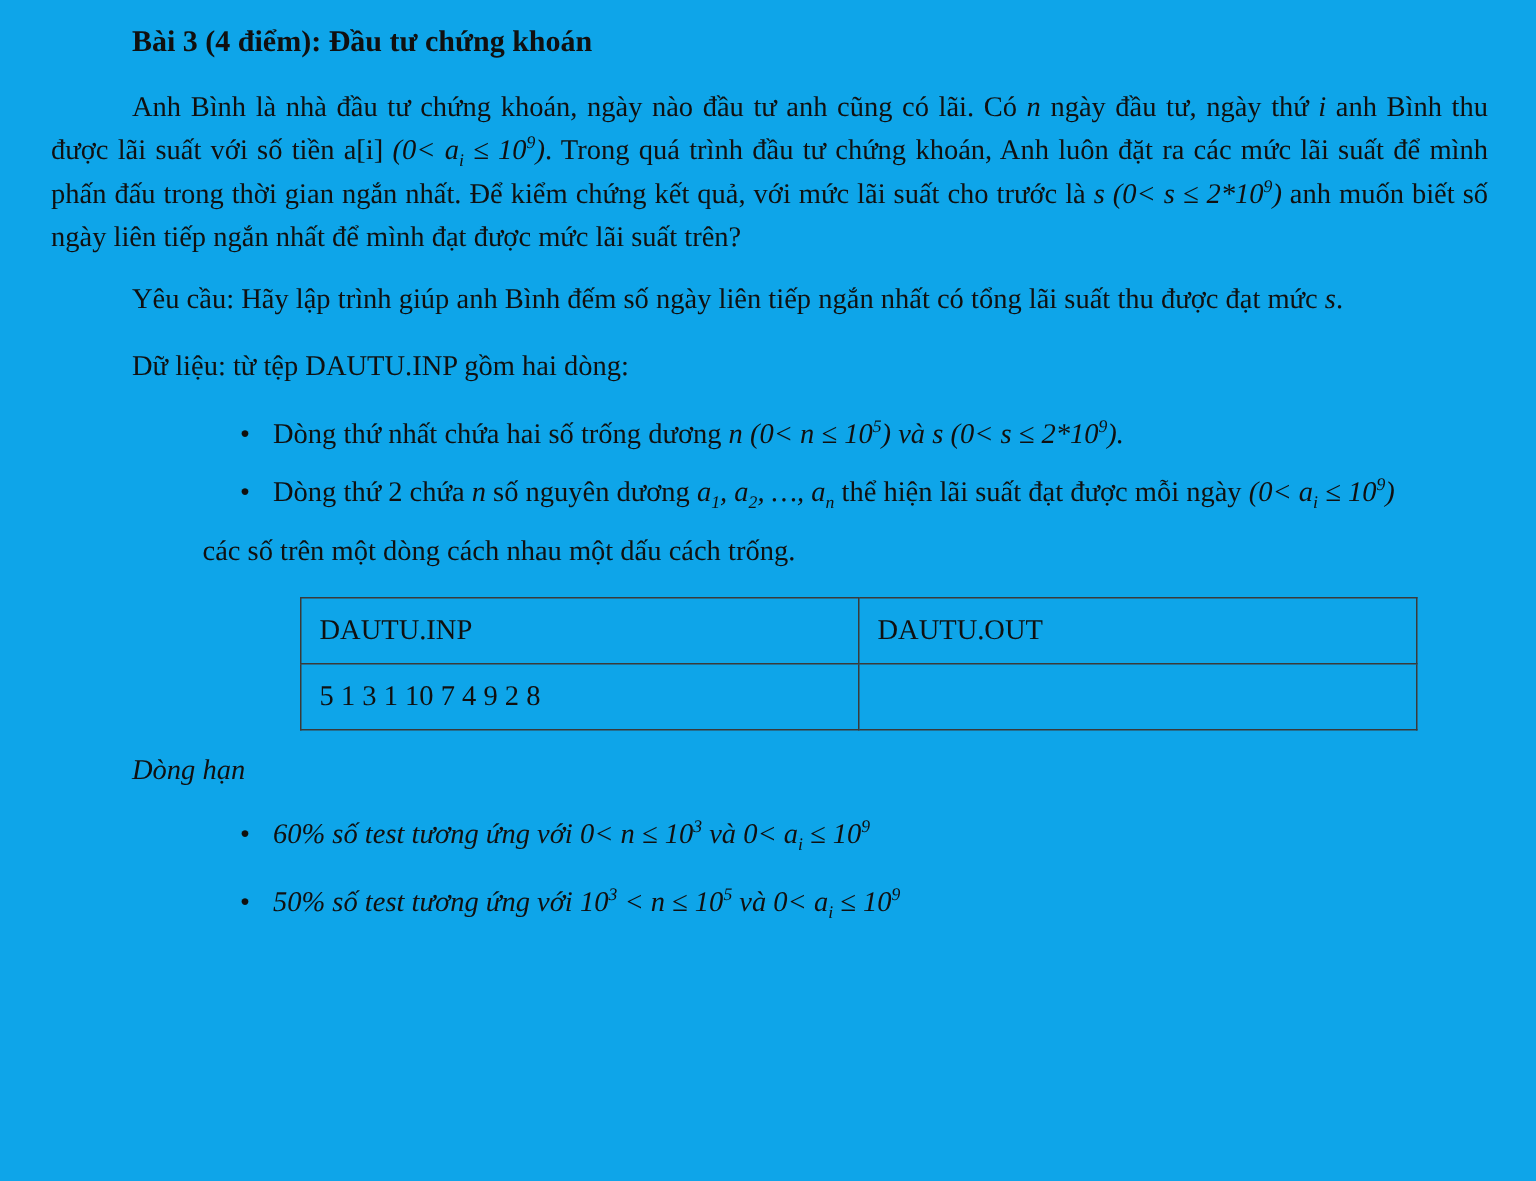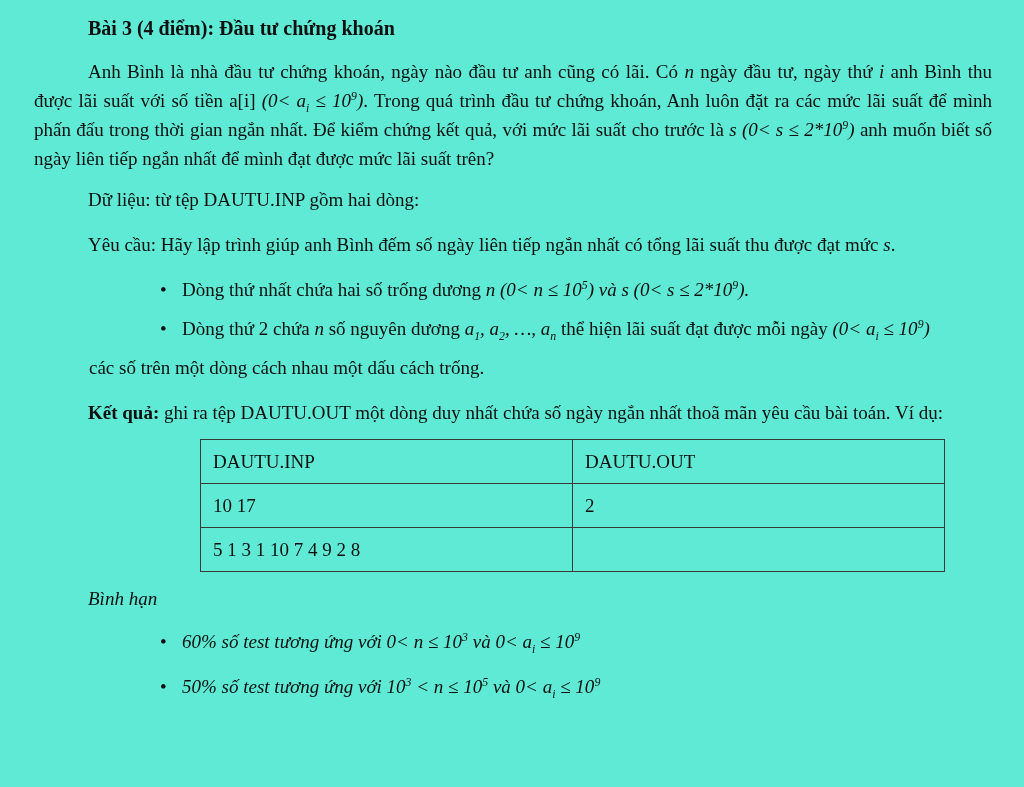--- a/index.html
+++ b/index.html
@@ -14,7 +14,7 @@
   .page {
     width: 1024px;
     height: 787px;
-    background: #5eead4;
+    background: #0ea5e9;
     padding: 14px 32px 0 34px;
     font-size: 19px;
     line-height: 29px;

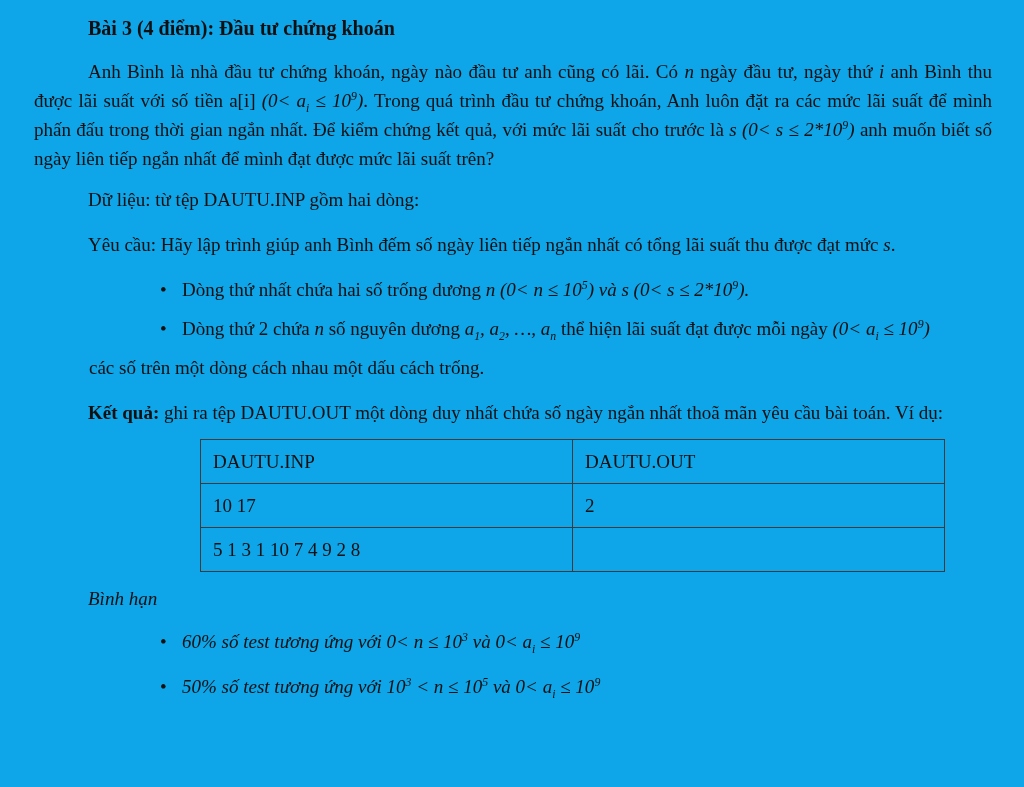--- a/index.html
+++ b/index.html
@@ -80,9 +80,9 @@
 
   <p class="para"><span>Anh Bình là nhà đầu tư chứng khoán, ngày nào đầu tư anh cũng có lãi. Có </span><span class="i">n</span><span> ngày đầu tư, ngày thứ </span><span class="i">i</span><span> anh Bình thu được lãi suất với số tiền a[i] </span><span class="i">(0&lt; a</span><sub class="i">i</sub><span class="i"> ≤ 10</span><sup class="i">9</sup><span class="i">)</span><span>. Trong quá trình đầu tư chứng khoán, Anh luôn đặt ra các mức lãi suất để mình phấn đấu trong thời gian ngắn nhất. Để kiểm chứng kết quả, với mức lãi suất cho trước là </span><span class="i">s (0&lt; s ≤ 2*10</span><sup class="i">9</sup><span class="i">)</span><span> anh muốn biết số ngày liên tiếp ngắn nhất để mình đạt được mức lãi suất trên?</span></p>
 
+  <p class="para sp"><span>Yêu cầu: Hãy lập trình giúp anh Bình đếm số ngày liên tiếp ngắn nhất có tổng lãi suất thu được đạt mức </span><span class="i">s</span><span>.</span></p>
+
   <p class="para sp"><span>Dữ liệu: từ tệp DAUTU.INP gồm hai dòng:</span></p>
-
-  <p class="para sp"><span>Yêu cầu: Hãy lập trình giúp anh Bình đếm số ngày liên tiếp ngắn nhất có tổng lãi suất thu được đạt mức </span><span class="i">s</span><span>.</span></p>
 
   <div class="bullet">
     <span class="dot">•</span>

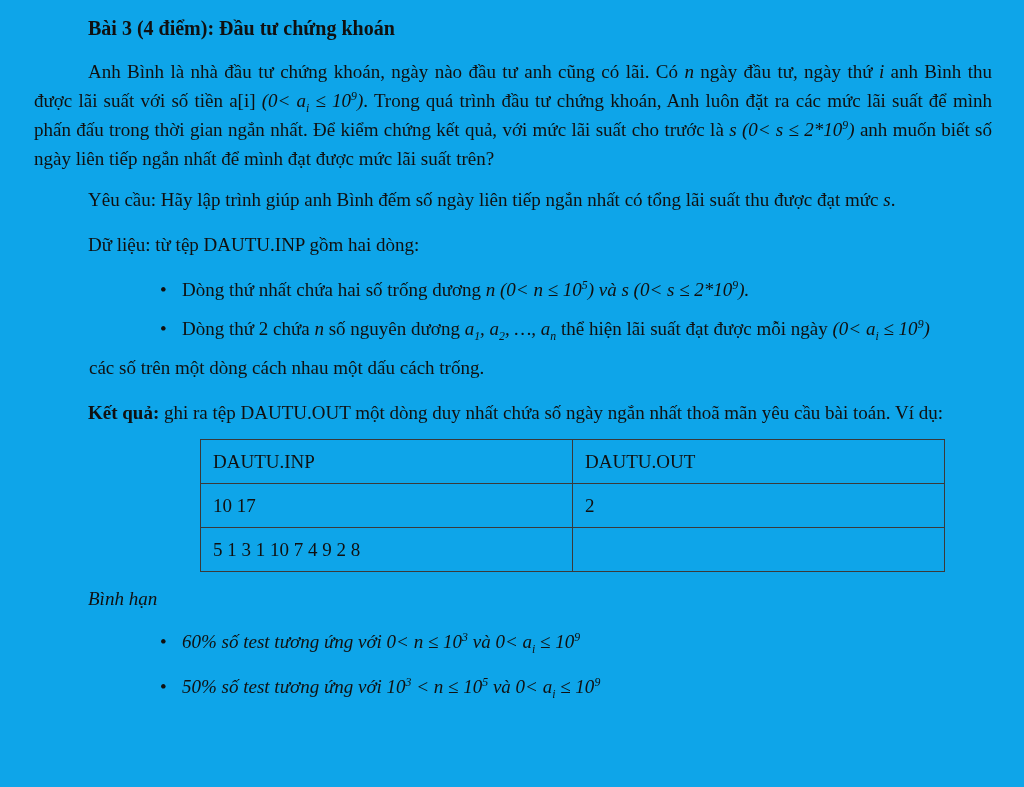--- a/index.html
+++ b/index.html
@@ -48,7 +48,7 @@
     padding-right: 6px;
   }
   .note {
-    margin-left: 55px;
+    margin-left: 101px;
     margin-bottom: 16px;
   }
   .ex {

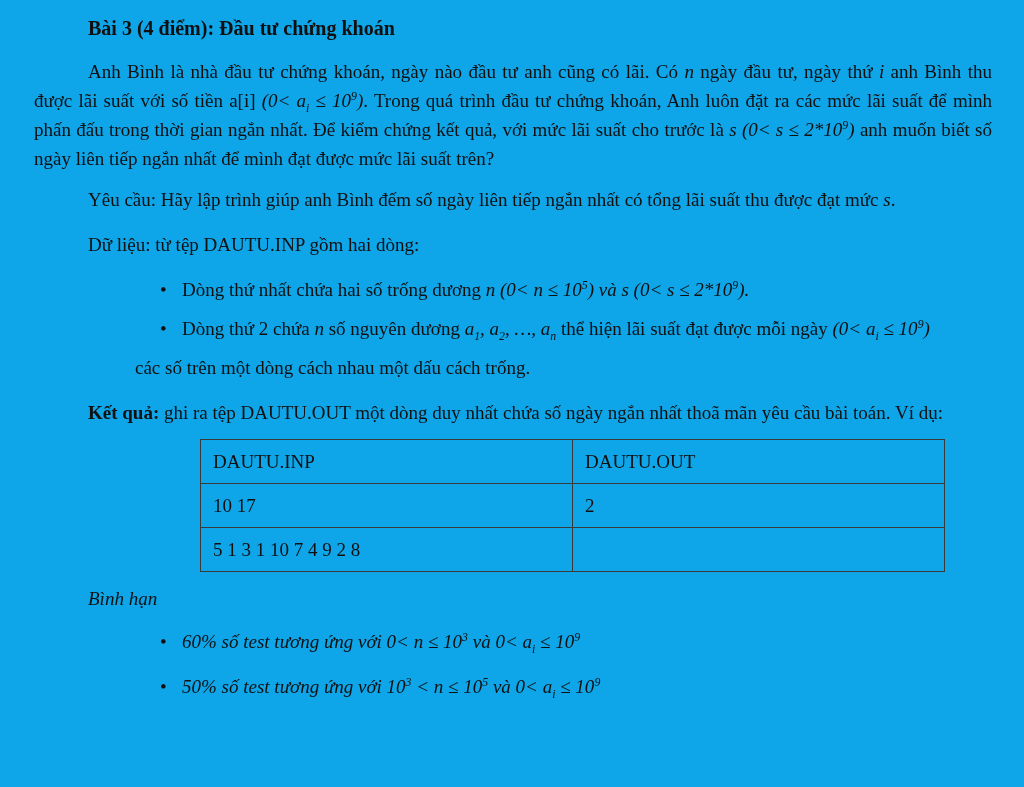--- a/index.html
+++ b/index.html
@@ -96,7 +96,6 @@
 
   <p class="note"><span>các số trên một dòng cách nhau một dấu cách trống.</span></p>
 
-  <p class="para"><span class="b">Kết quả:</span><span> ghi ra tệp DAUTU.OUT một dòng duy nhất chứa số ngày ngắn nhất thoã mãn yêu cầu bài toán. Ví dụ:</span></p>
 
   <table class="ex">
     <tbody>

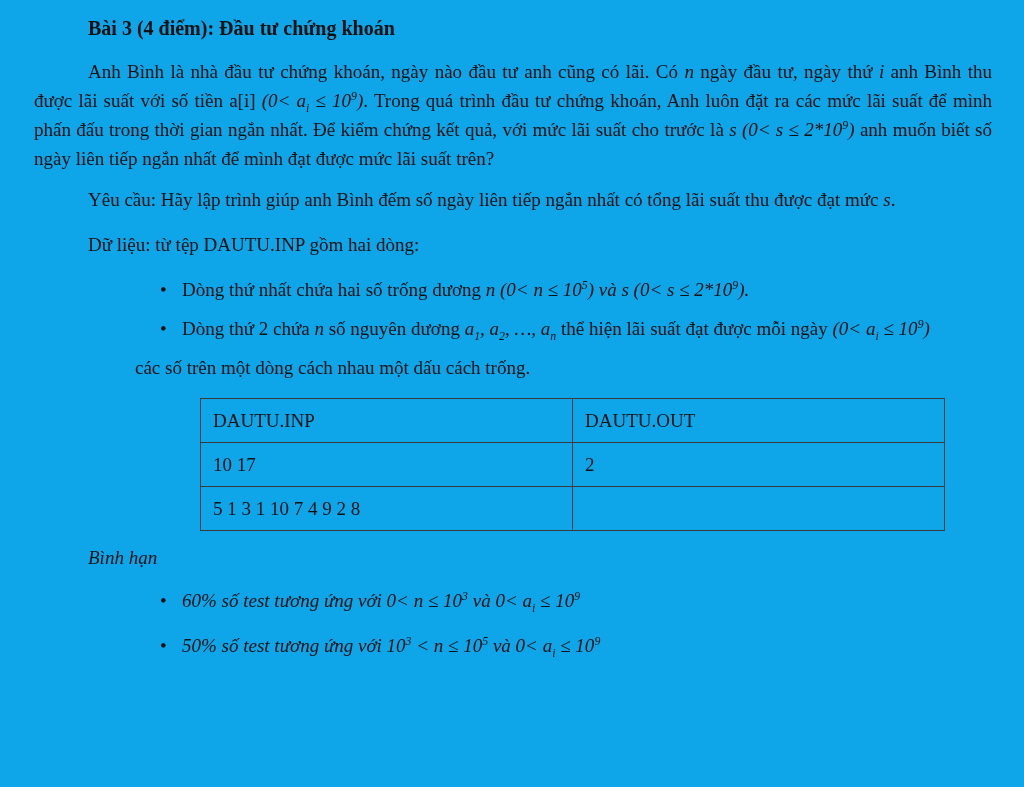--- a/index.html
+++ b/index.html
@@ -104,10 +104,6 @@
         <td>DAUTU.OUT</td>
       </tr>
       <tr>
-        <td>10 17</td>
-        <td>2</td>
-      </tr>
-      <tr>
         <td>5 1 3 1 10 7 4 9 2 8</td>
         <td></td>
       </tr>

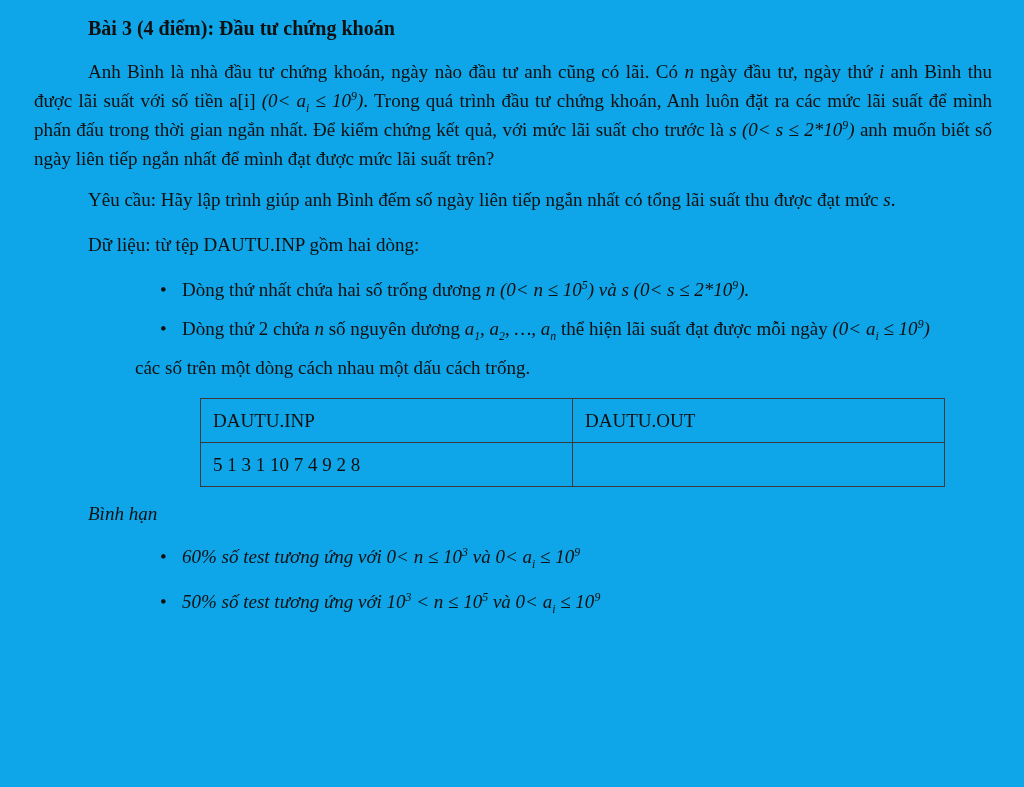--- a/index.html
+++ b/index.html
@@ -110,7 +110,7 @@
     </tbody>
   </table>
 
-  <p class="limits-title"><span class="i">Bình hạn</span></p>
+  <p class="limits-title"><span class="i">Dòng hạn</span></p>
 
   <div class="bullet limit">
     <span class="dot">•</span>

